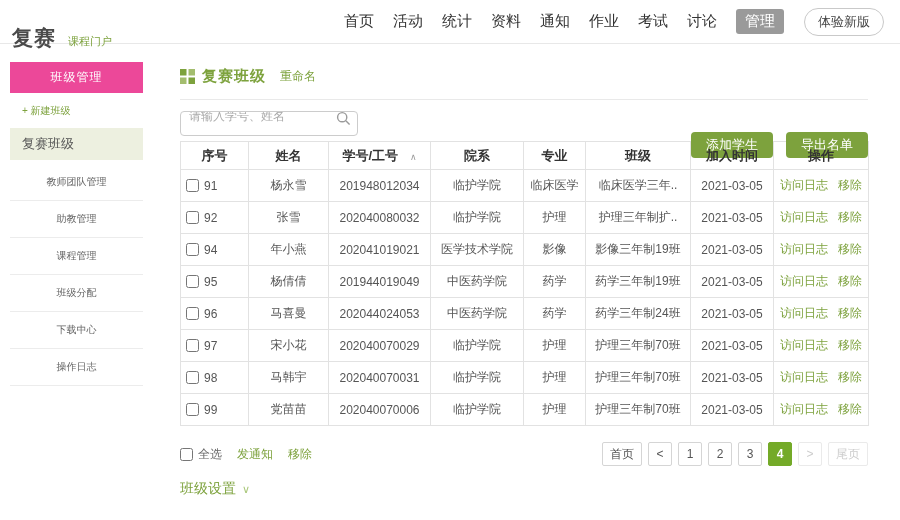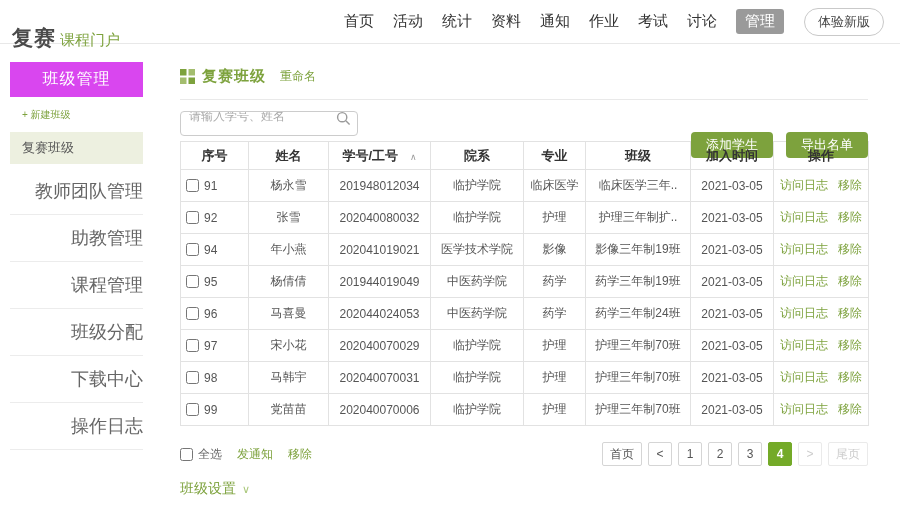--- a/index.html
+++ b/index.html
@@ -17,7 +17,7 @@
   }
   .logo { display:flex; align-items:baseline; cursor:pointer; }
   .logo-main { font-size:21px; font-weight:bold; color:#4a4a4a; letter-spacing:1px;margin-top:32px; }
-  .logo-sub  { font-size:15px; color:#7da23d; margin-left:4px; }
+  .logo-sub  { font-size:11px; color:#7da23d; margin-left:12px; }
   .topnav { margin-left:auto; display:flex; align-items:center; gap:19px; }
   .topnav .nav-item { font-size:15px; color:#333; cursor:pointer; white-space:nowrap; }
   .topnav .nav-item.active { background:#9a9a9a; color:#fff; padding:3px 9px; border-radius:3px; }

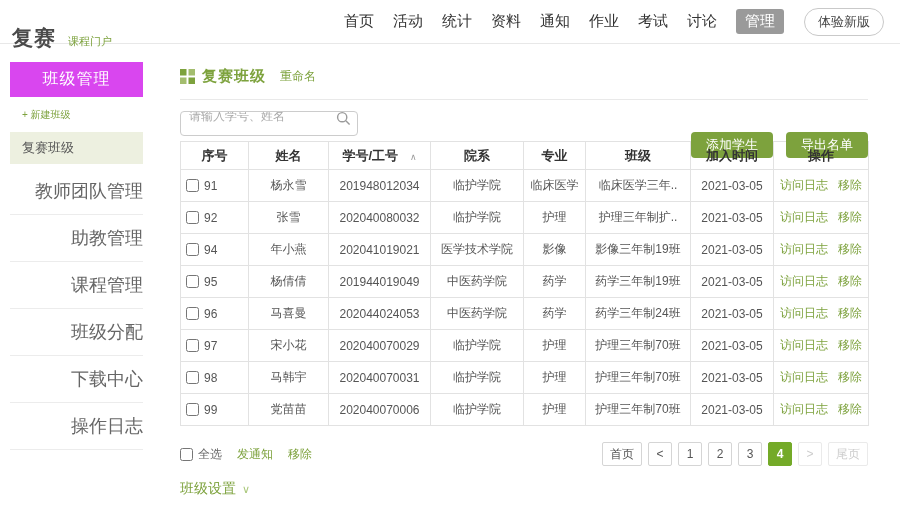--- a/index.html
+++ b/index.html
@@ -29,7 +29,7 @@
   
   .sidebar { position:absolute; left:10px; top:62px; width:133px; }
   .side-header {
-    background:#d946ef; color:#fff; font-size:16px; text-align:center;
+    background:#ec4899; color:#fff; font-size:12px; text-align:center;
     padding:7px 12px; letter-spacing:1px;
   }
   .side-new {

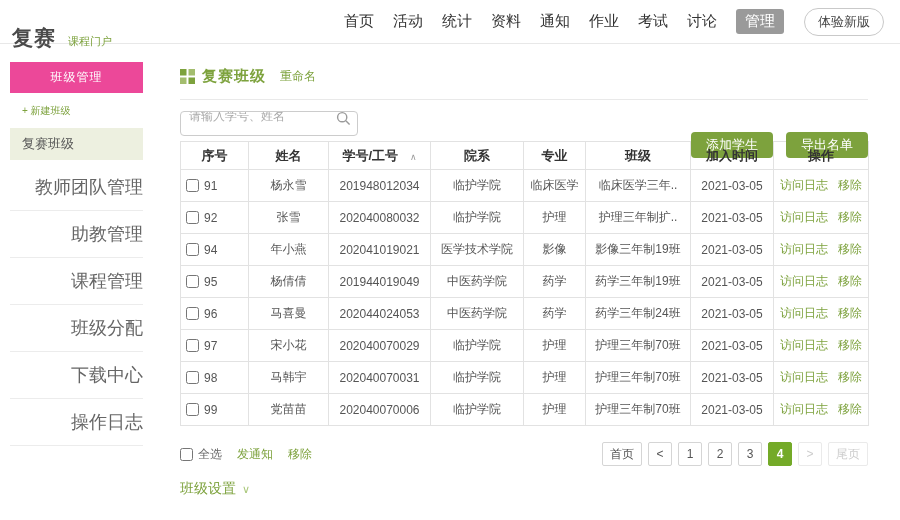--- a/index.html
+++ b/index.html
@@ -40,7 +40,7 @@
     cursor:pointer; margin-bottom:4px;
   }
   .side-item {
-    text-align:right; color:#666; font-size:18px; padding:11px 0;
+    text-align:center; color:#666; font-size:10px; padding:11px 0;
     border-bottom:1px solid #ececec; cursor:pointer;
   }
 

